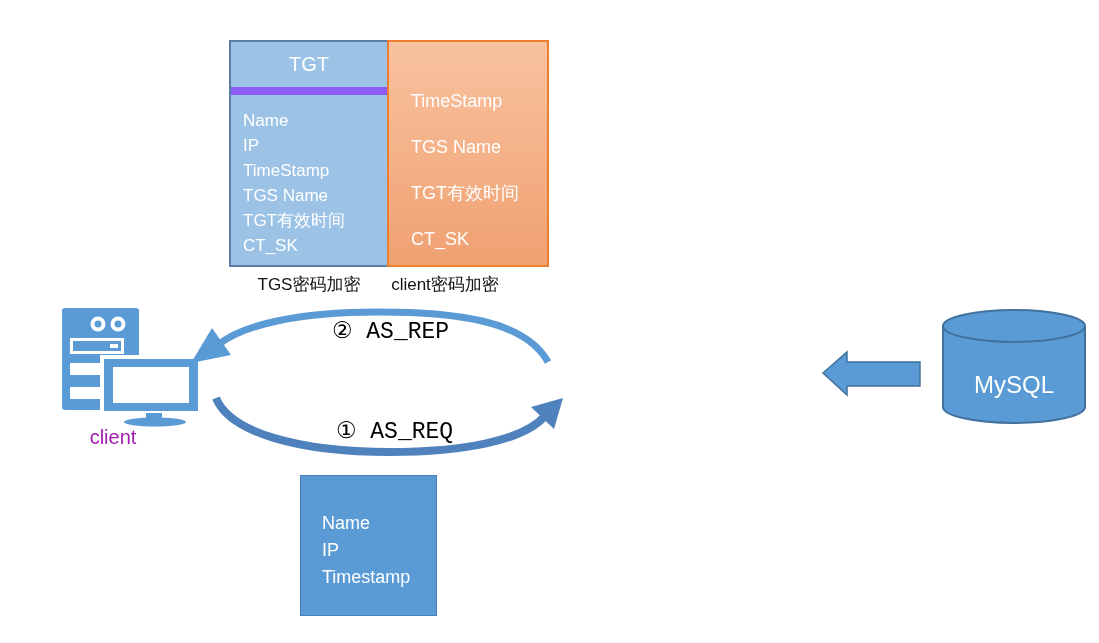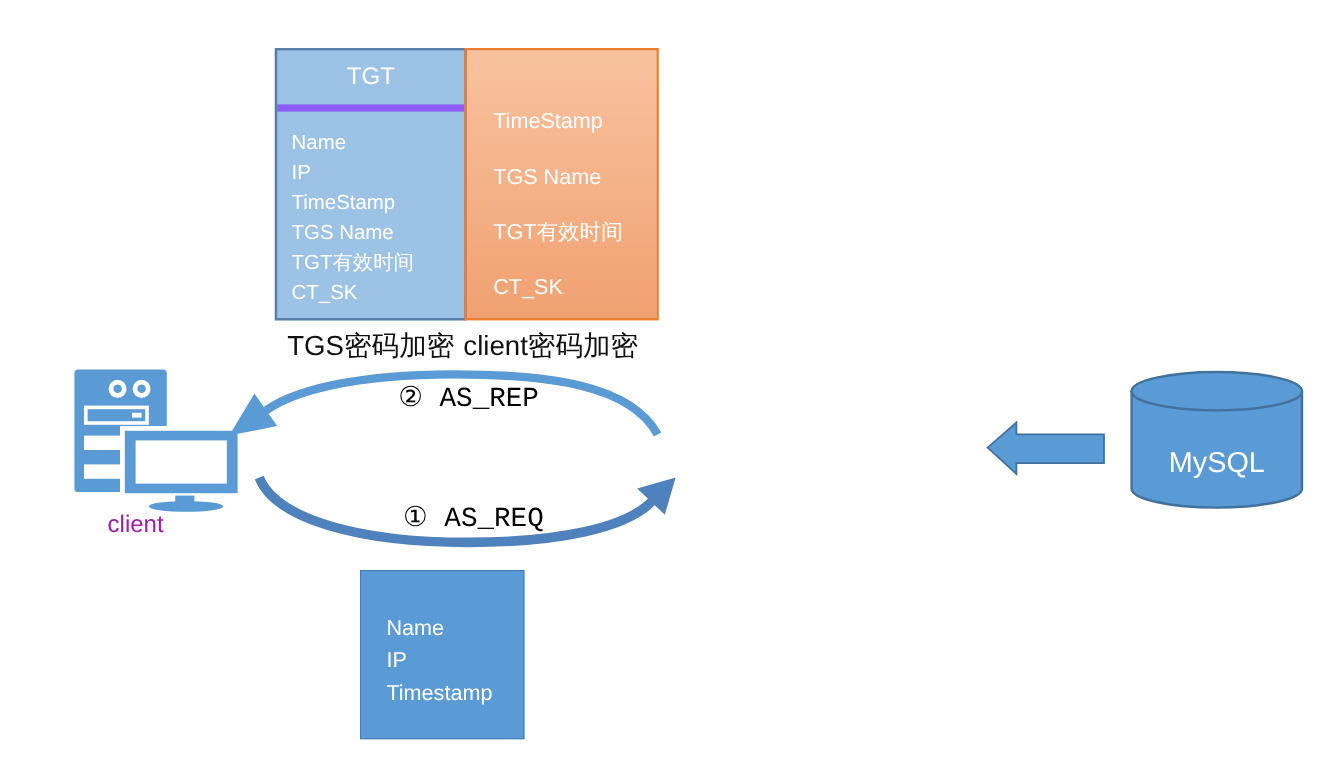--- a/index.html
+++ b/index.html
@@ -9,7 +9,7 @@
 
   
   #tgt-blue{left:229px;top:40px;width:160px;height:227px;background:#9cc3e6;border:2px solid #5a7da6;}
-  #tgt-blue .title{height:45px;line-height:45px;text-align:center;color:#fff;font-size:20px;border-bottom:6px solid #8b5cf6;}
+  #tgt-blue .title{height:45px;line-height:45px;text-align:center;color:#fff;font-size:20px;border-bottom:8px solid #8b5cf6;}
   .field-list{list-style:none;margin:0;padding:0;color:#fff;}
   #tgt-blue .field-list{padding:13px 6px 0 12px;font-size:17px;line-height:25px;}
 

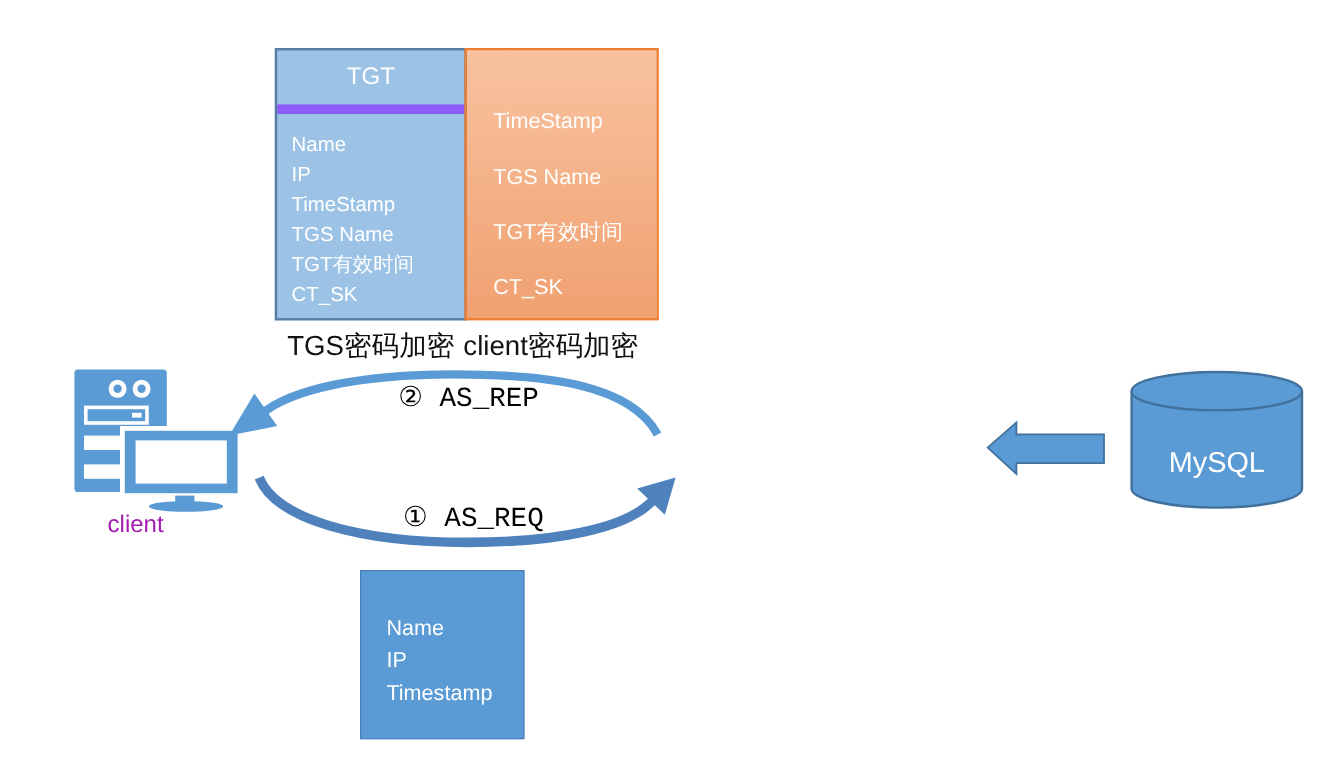--- a/index.html
+++ b/index.html
@@ -17,7 +17,7 @@
   #tgt-orange{left:387px;top:40px;width:162px;height:227px;background:linear-gradient(180deg,#f8c29f 0%,#f0a171 100%);border:2px solid #ed7d31;}
   #tgt-orange .field-list{padding:36px 6px 0 22px;font-size:18px;line-height:46px;}
 
-  .caption{top:273px;font-size:23px;color:#111;text-align:center;white-space:nowrap;}
+  .caption{top:273px;font-size:17px;color:#111;text-align:center;white-space:nowrap;}
   #caption-blue{left:225px;width:168px;}
   #caption-orange{left:376px;width:166px;text-align:center;}
 

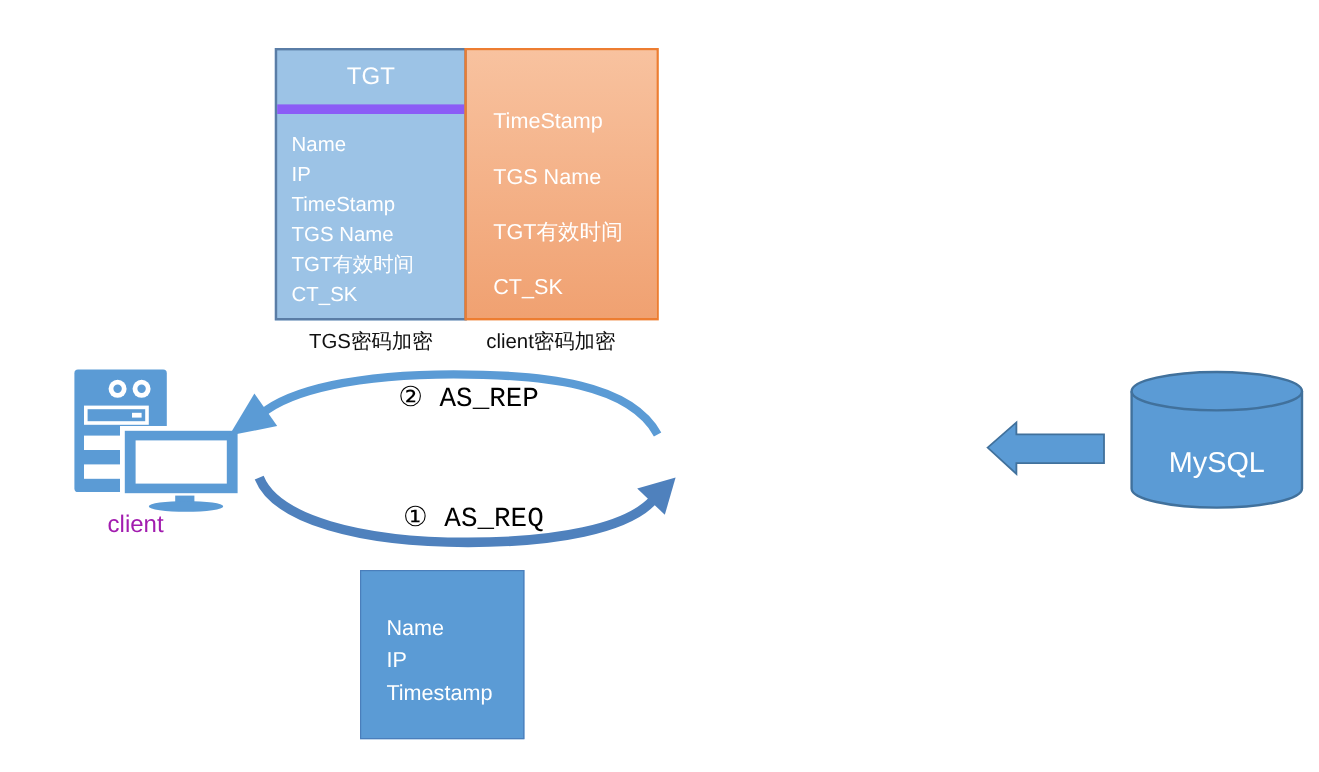--- a/index.html
+++ b/index.html
@@ -19,7 +19,7 @@
 
   .caption{top:273px;font-size:17px;color:#111;text-align:center;white-space:nowrap;}
   #caption-blue{left:225px;width:168px;}
-  #caption-orange{left:376px;width:166px;text-align:center;}
+  #caption-orange{left:362px;width:166px;text-align:center;}
 
   
   #client-icon{left:55px;top:300px;width:150px;height:132px;}

